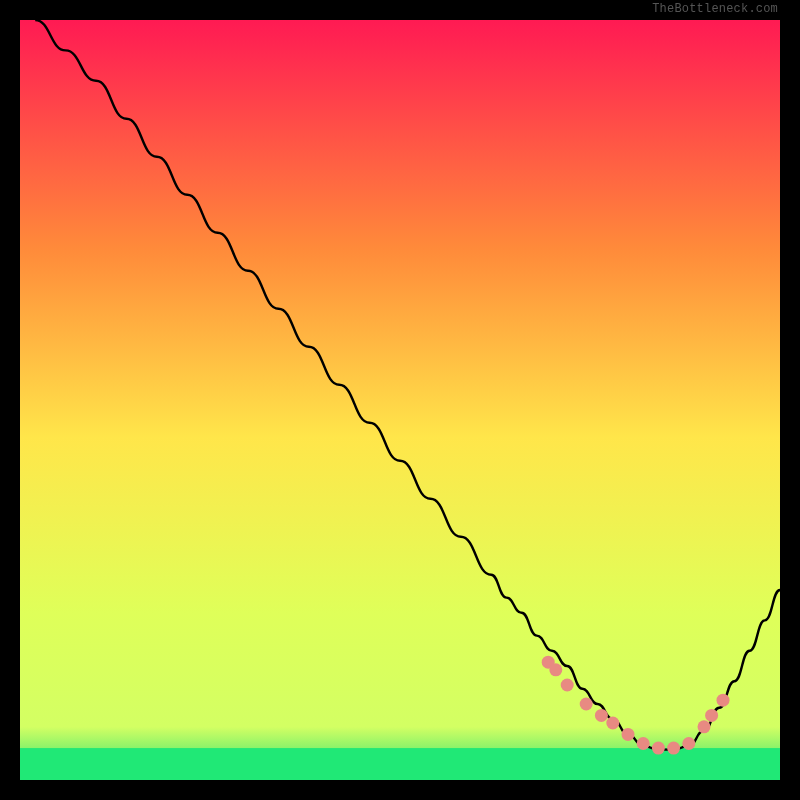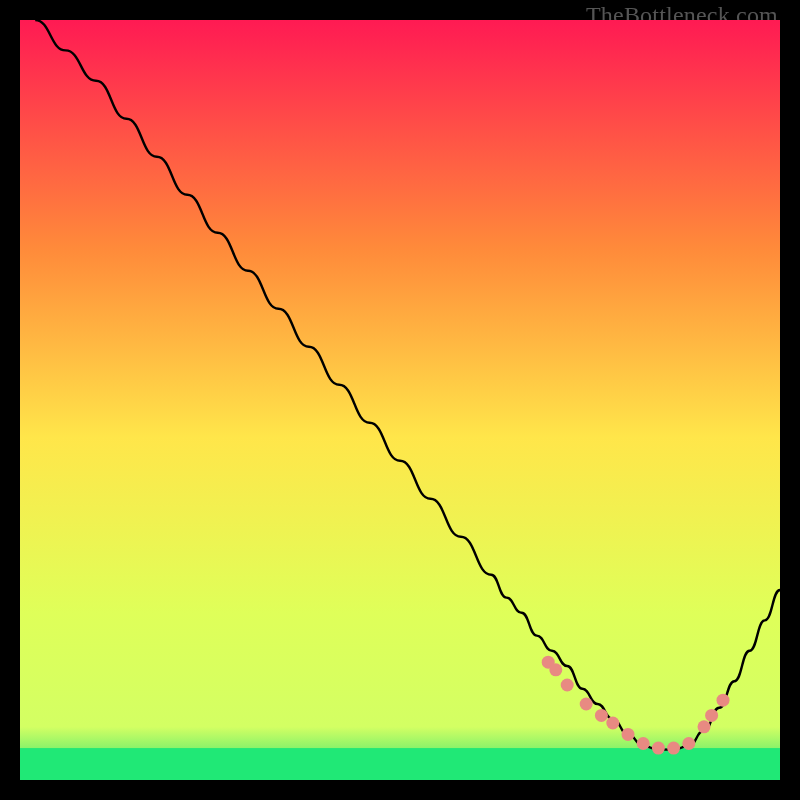--- a/index.html
+++ b/index.html
@@ -32,8 +32,8 @@
     top: 2px;
     right: 22px;
     color: #555;
-    font-family: Liberation Serif, serif;
-    font-size: 24px;
+    font-family: Liberation Mono, monospace;
+    font-size: 12px;
     font-weight: 500;
     letter-spacing: 0.2px;
   }

